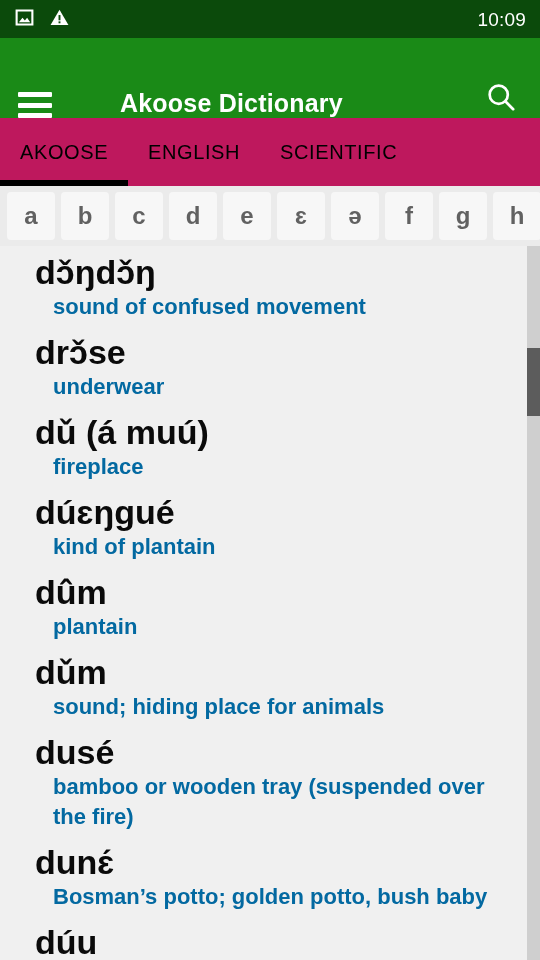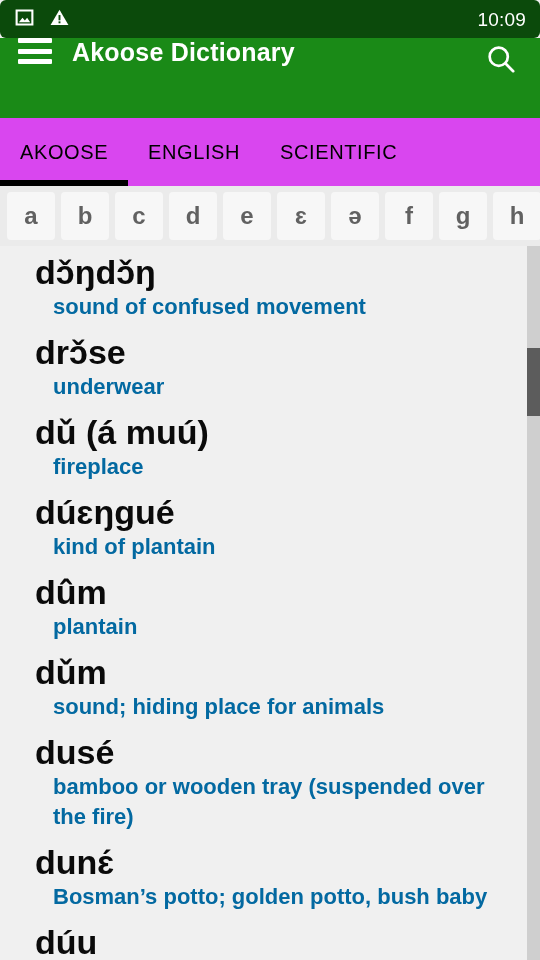--- a/index.html
+++ b/index.html
@@ -28,7 +28,6 @@
     align-items: center;
     padding: 0 14px;
     box-sizing: border-box;
-    border-radius: 6px;
   }
   .status-icons {
     display: flex;

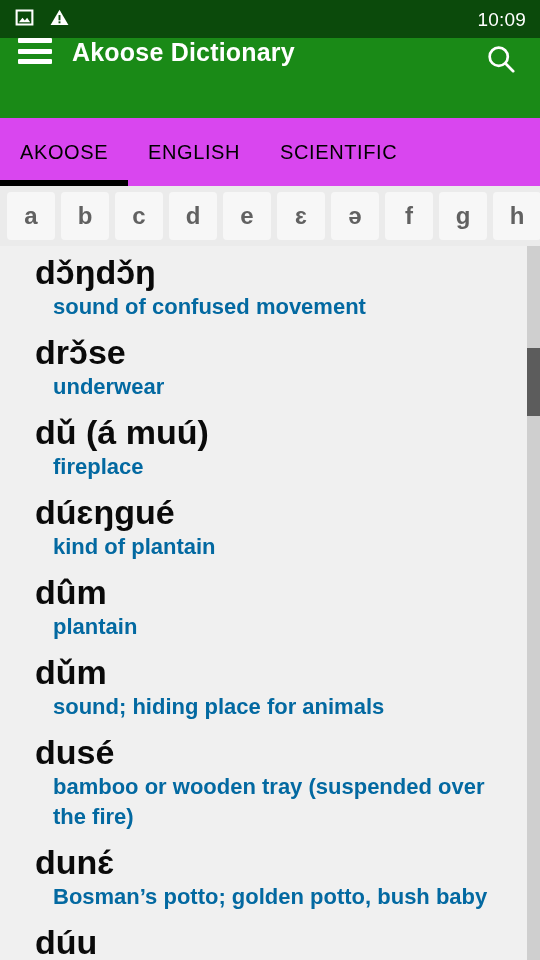--- a/index.html
+++ b/index.html
@@ -50,9 +50,10 @@
     height: 80px;
     background: #1a8a17;
     display: flex;
-    align-items: flex-start;
+    align-items: flex-end;
     padding: 0 18px;
     box-sizing: border-box;
+    gap: 48px;
   }
   .hamburger {
     width: 34px;

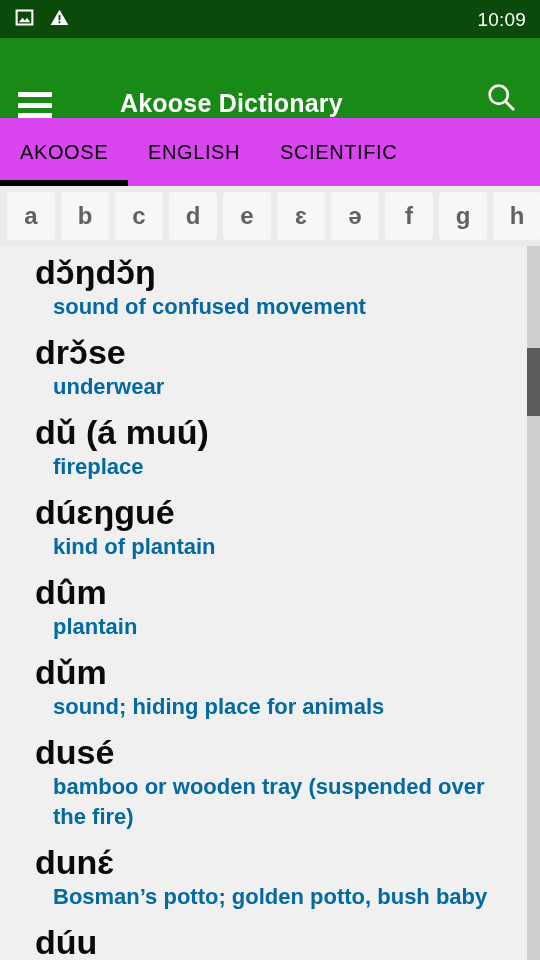--- a/index.html
+++ b/index.html
@@ -92,7 +92,7 @@
   .tab-bar {
     position: relative;
     height: 68px;
-    background: #d946ef;
+    background: #be185d;
     display: flex;
     align-items: flex-start;
     box-sizing: border-box;

